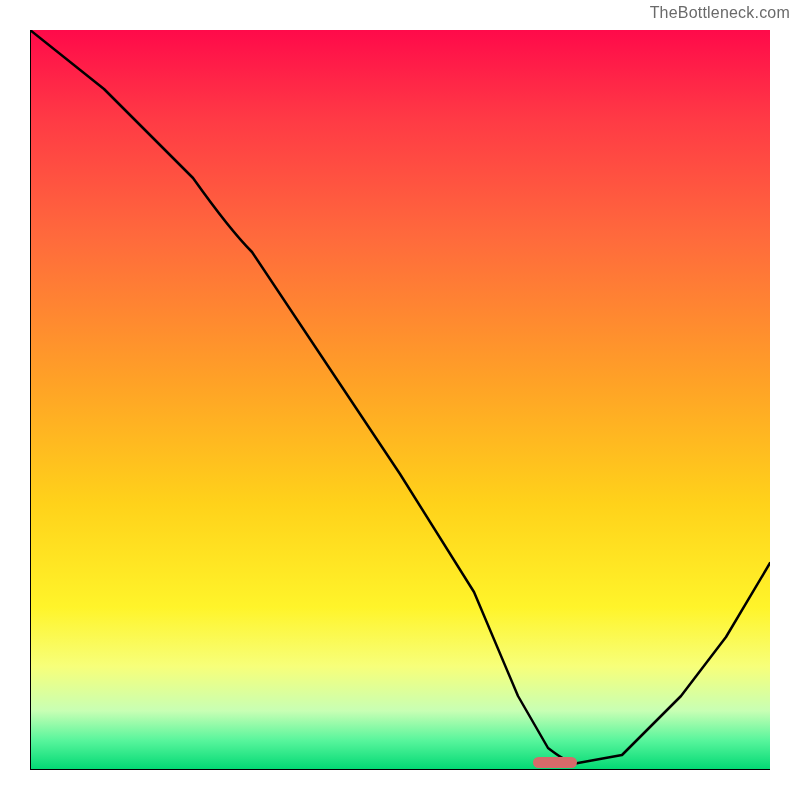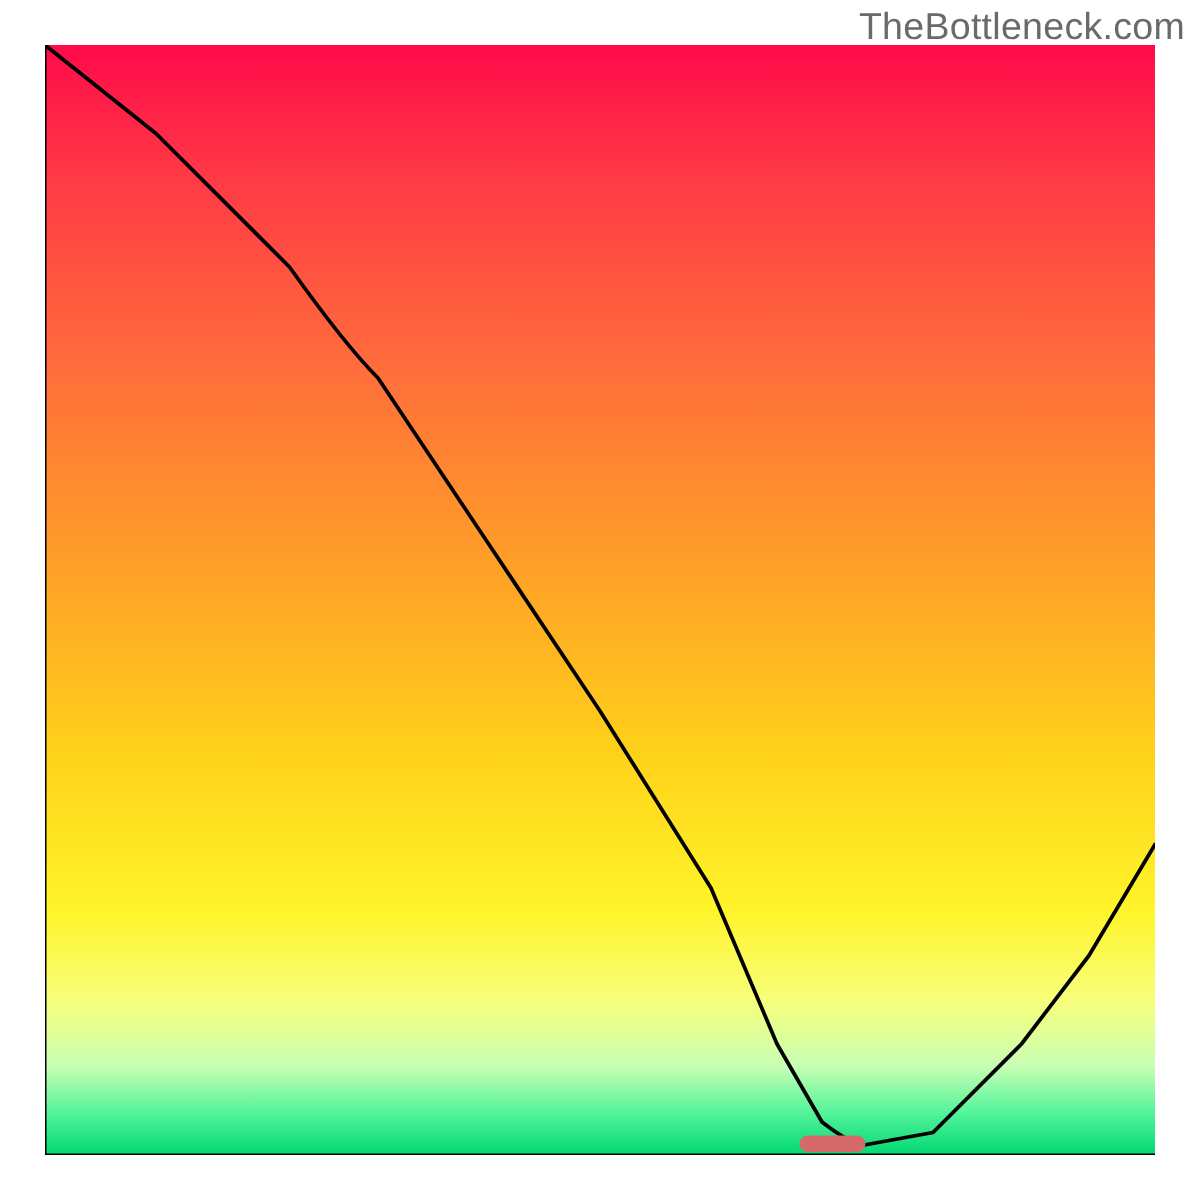--- a/index.html
+++ b/index.html
@@ -20,7 +20,7 @@
     position: absolute;
     top: 4px;
     right: 10px;
-    font-size: 25px;
+    font-size: 16px;
     font-weight: 500;
     color: #6a6a6a;
     letter-spacing: 0.2px;

